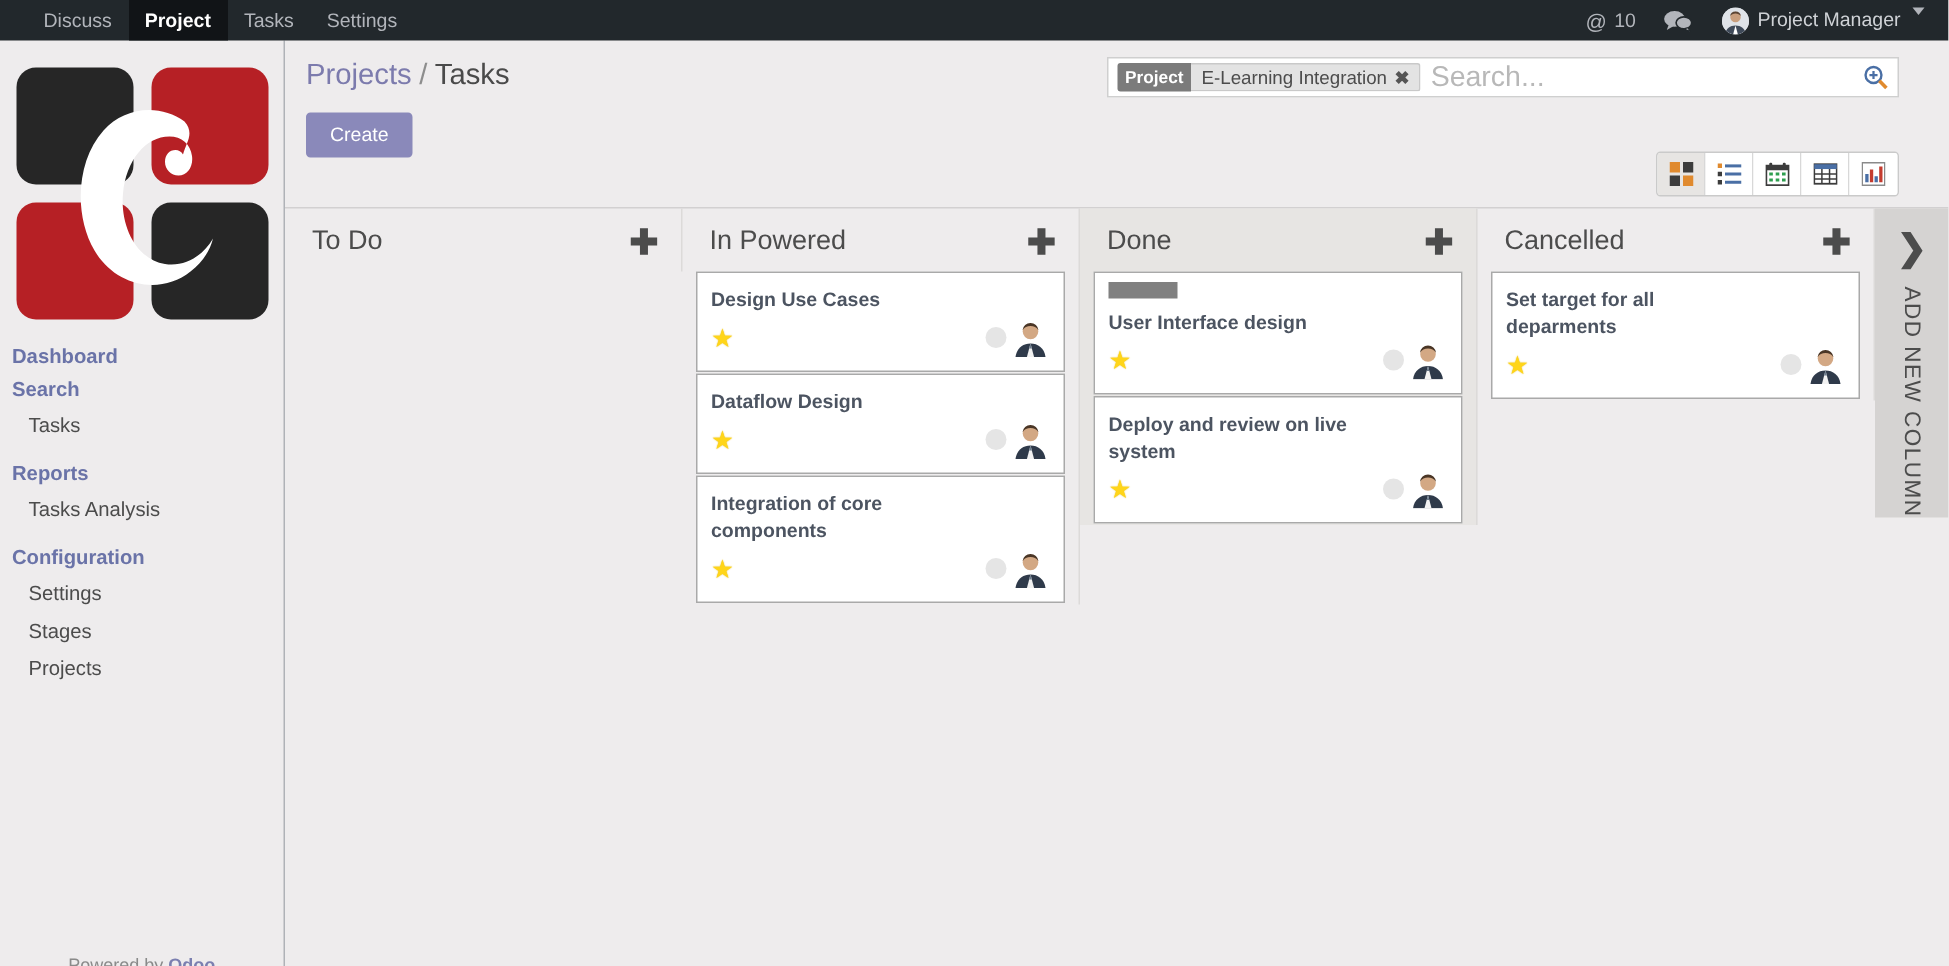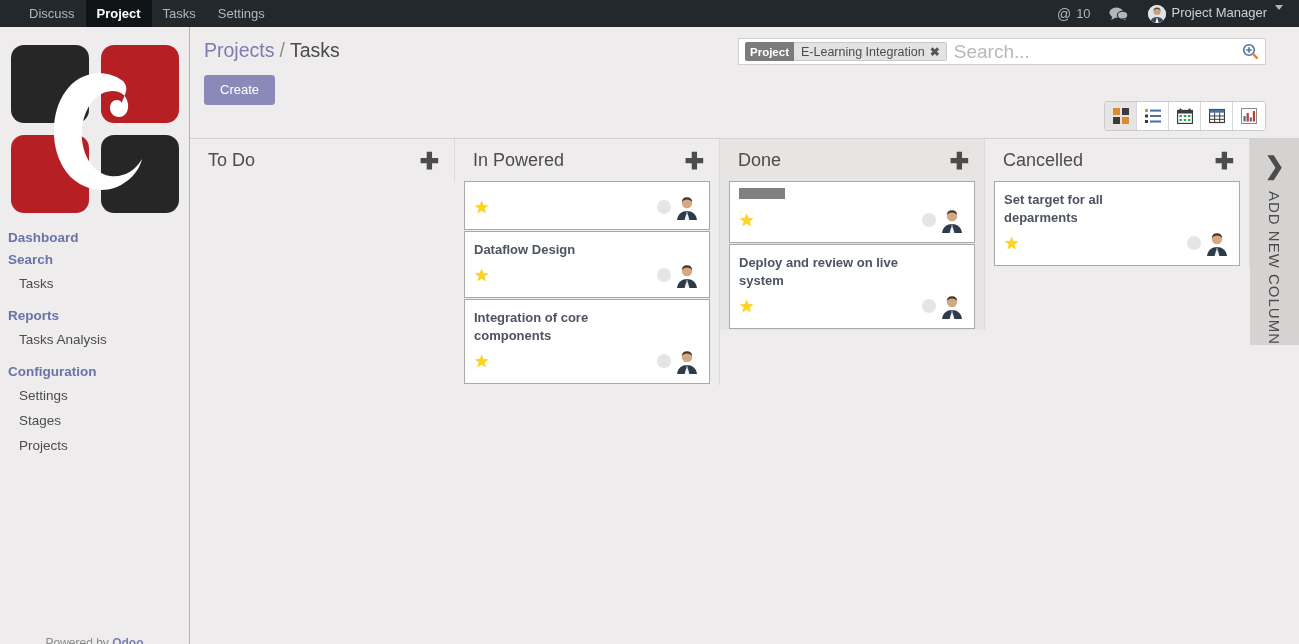--- a/index.html
+++ b/index.html
@@ -437,6 +437,7 @@
           </div>
           <div class="kcol-body">
             <div class="kcard">
+              <div class="kcard-title">Design Use Cases</div>
               <div class="kcard-foot">
                 <span class="star">★</span>
                 <div class="kcard-right">

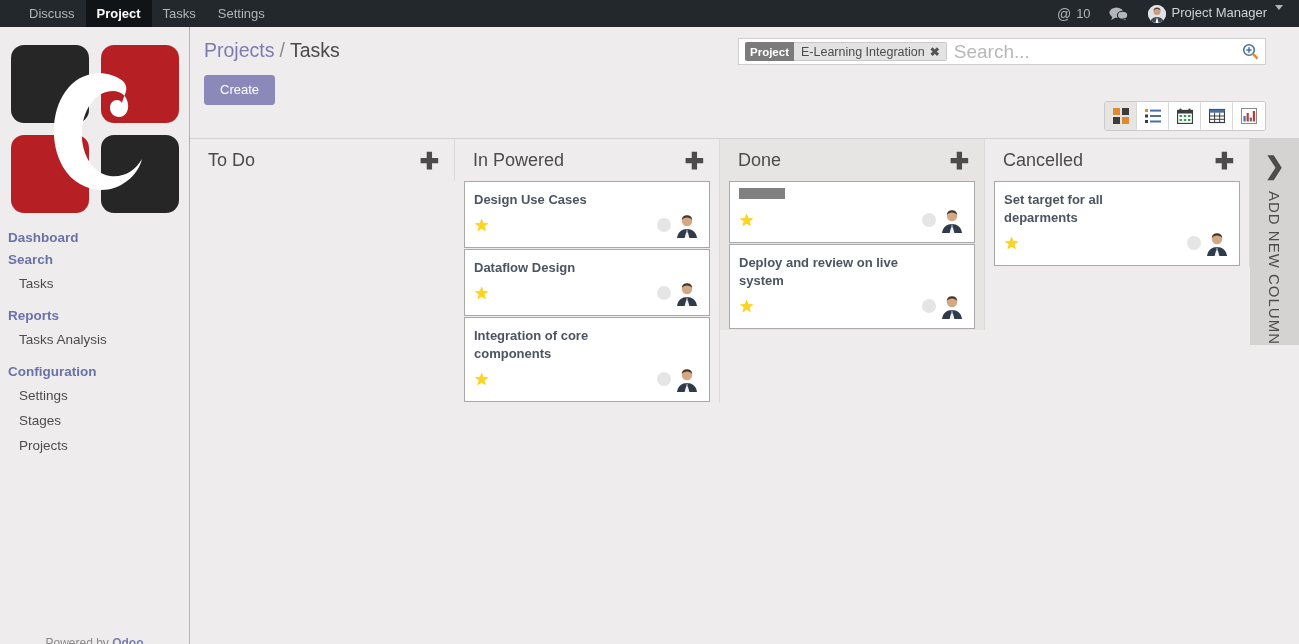--- a/index.html
+++ b/index.html
@@ -497,6 +497,7 @@
           <div class="kcol-body">
             <div class="kcard">
               <div class="ktag"></div>
+              <div class="kcard-title">User Interface design</div>
               <div class="kcard-foot">
                 <span class="star">★</span>
                 <div class="kcard-right">

